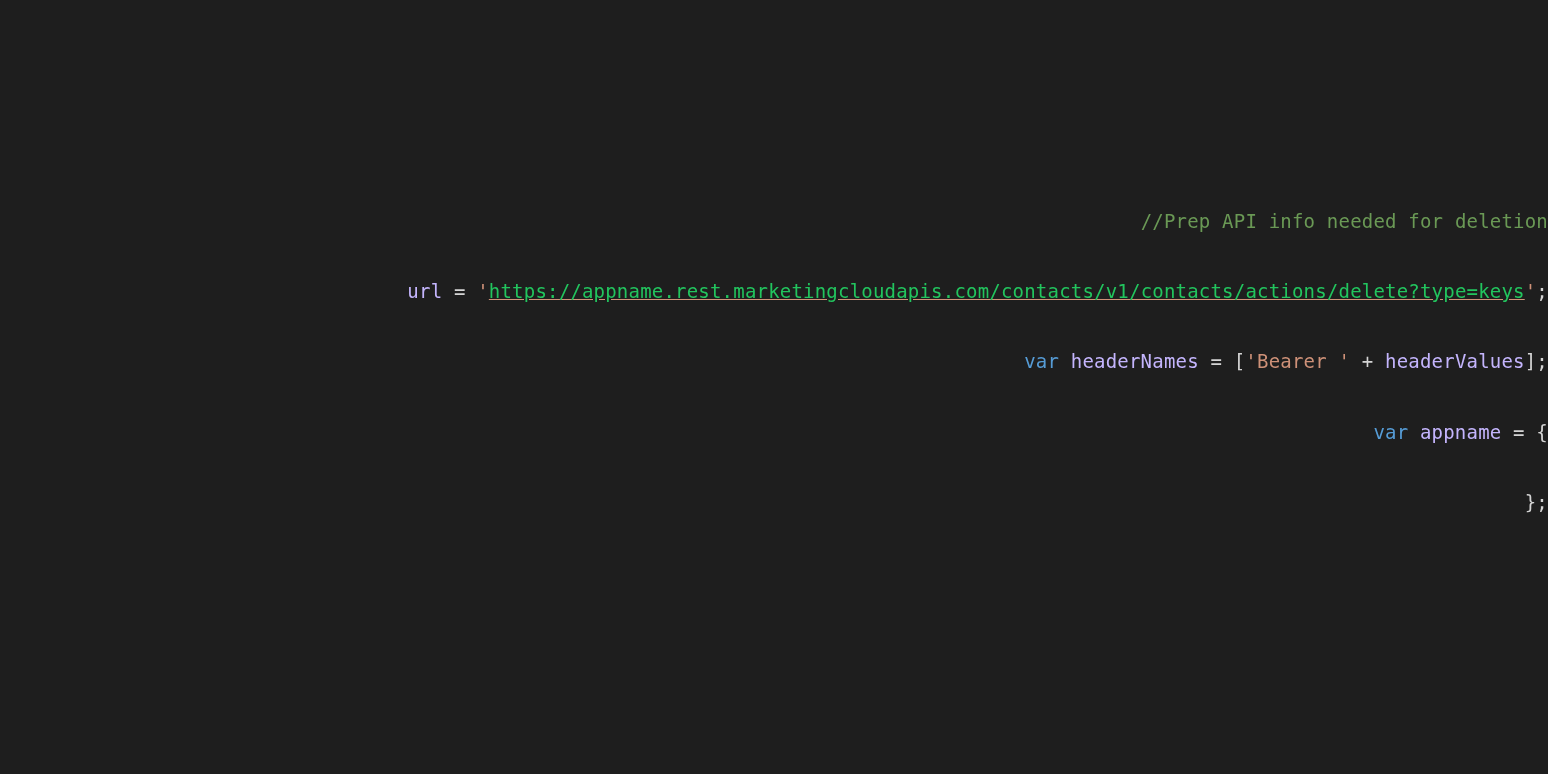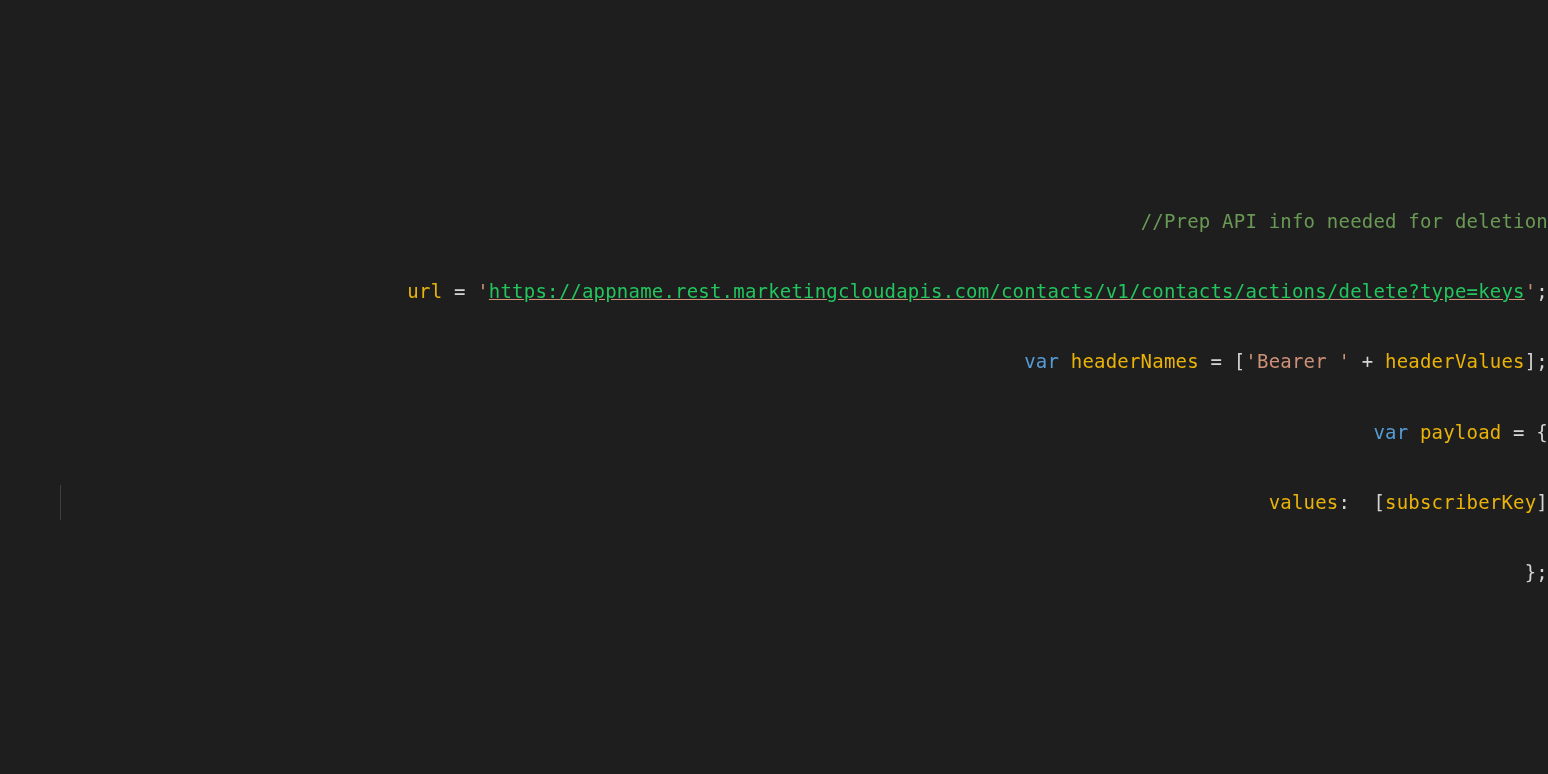--- a/index.html
+++ b/index.html
@@ -17,7 +17,7 @@
   .guide { position: absolute; left: 0; top: 0; bottom: 0; border-left: 1px solid #404040; }
   .g1 { left: 4px; }
   .comment { color: #6a9955; }
-  .ident { color: #eab308; }
+  .ident { color: #c4b5fd; }
   .keyword { color: #569cd6; }
   .string { color: #ce9178; }
   .url { color: #22c55e; text-decoration: underline; text-decoration-color: #ce9178; }

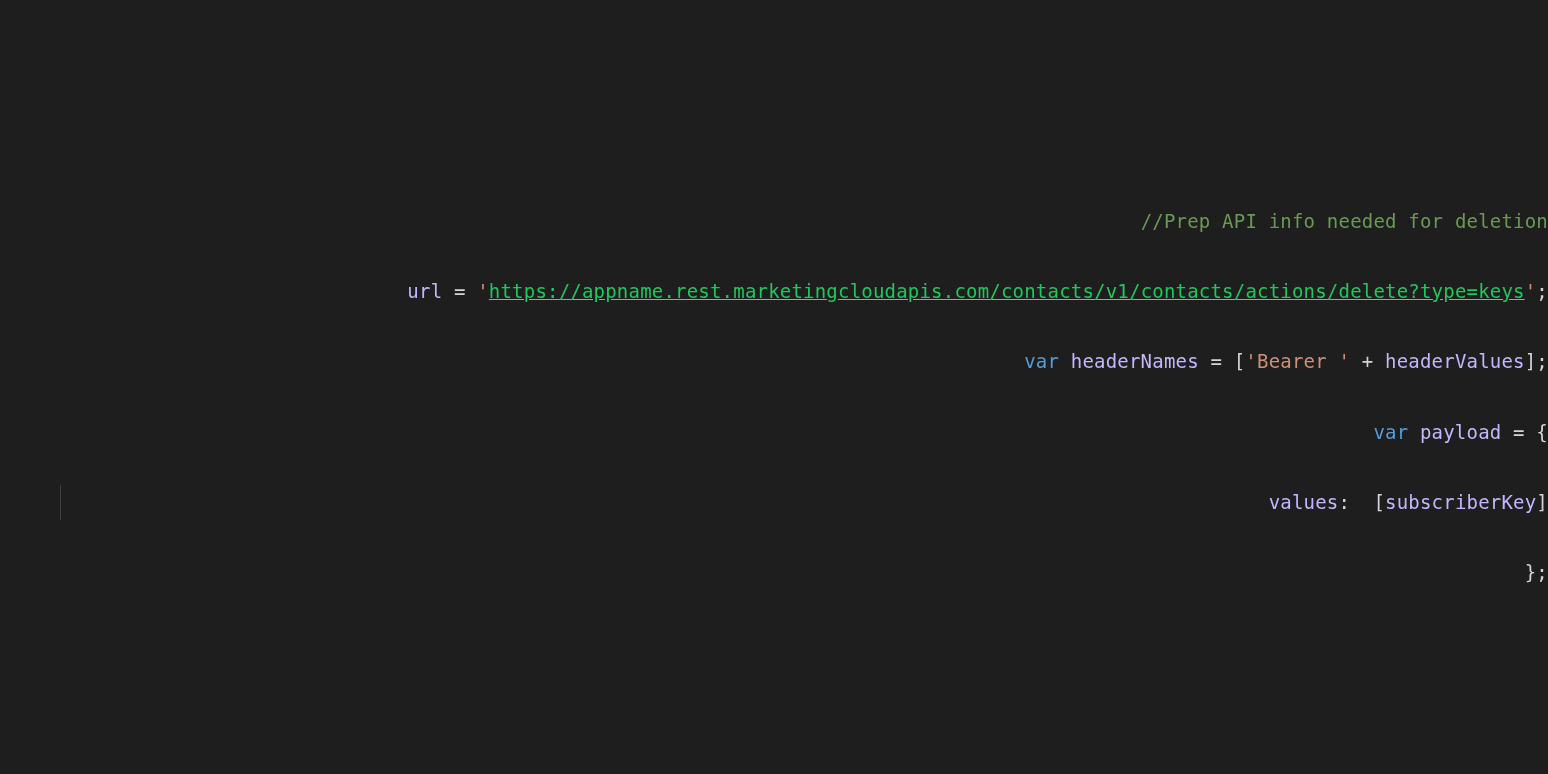--- a/index.html
+++ b/index.html
@@ -33,7 +33,7 @@
 <span class="line"><span class="comment">//Prep API info needed for deletion</span></span>
 <span class="line"><span class="ident">url</span><span class="punc"> = </span><span class="string">'</span><span class="url">https://appname.rest.marketingcloudapis.com/contacts/v1/contacts/actions/delete?type=keys</span><span class="string">'</span><span class="punc">;</span></span>
 <span class="line"><span class="keyword">var</span><span> </span><span class="ident">headerNames</span><span class="punc"> = [</span><span class="string">'Bearer '</span><span class="punc"> + </span><span class="ident">headerValues</span><span class="punc">];</span></span>
-<span class="line"><span class="keyword">var</span><span> </span><span class="ident">payload</span><span class="punc"> = {</span></span>
+<span class="line"><span class="keyword">var</span><span> </span><span class="ident">appname</span><span class="punc"> = {</span></span>
 <span class="line"><span class="guide g1"></span><span>    </span><span class="ident">values</span><span class="punc">:  [</span><span class="ident">subscriberKey</span><span class="punc">]</span></span>
 <span class="line"><span class="punc">};</span></span>
 

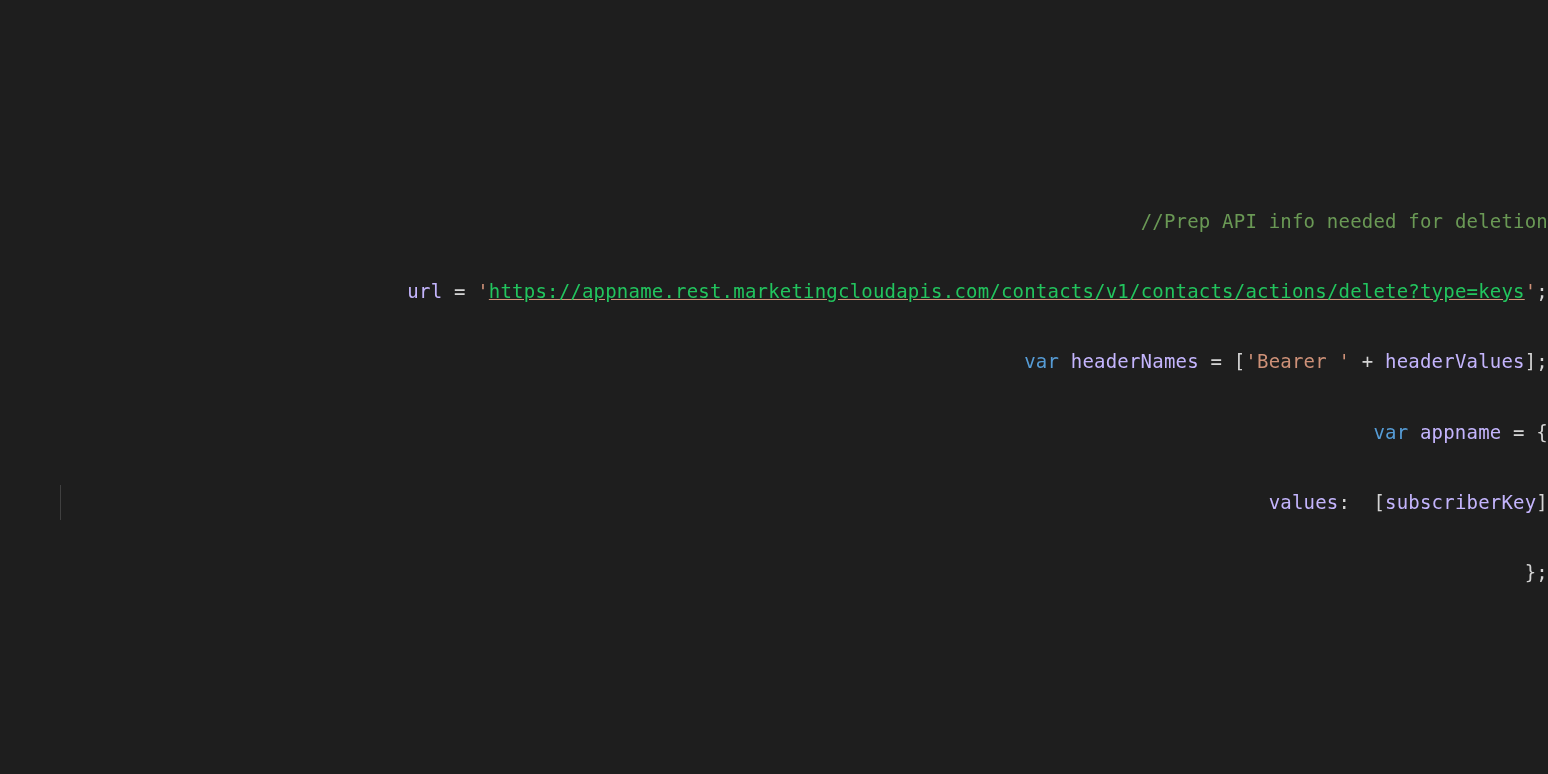--- a/index.html
+++ b/index.html
@@ -34,7 +34,6 @@
 <span class="line"><span class="ident">url</span><span class="punc"> = </span><span class="string">'</span><span class="url">https://appname.rest.marketingcloudapis.com/contacts/v1/contacts/actions/delete?type=keys</span><span class="string">'</span><span class="punc">;</span></span>
 <span class="line"><span class="keyword">var</span><span> </span><span class="ident">headerNames</span><span class="punc"> = [</span><span class="string">'Bearer '</span><span class="punc"> + </span><span class="ident">headerValues</span><span class="punc">];</span></span>
 <span class="line"><span class="keyword">var</span><span> </span><span class="ident">appname</span><span class="punc"> = {</span></span>
-<span class="line"><span class="guide g1"></span><span>    </span><span class="ident">values</span><span class="punc">:  [</span><span class="ident">subscriberKey</span><span class="punc">]</span></span>
 <span class="line"><span class="punc">};</span></span>
 
 

